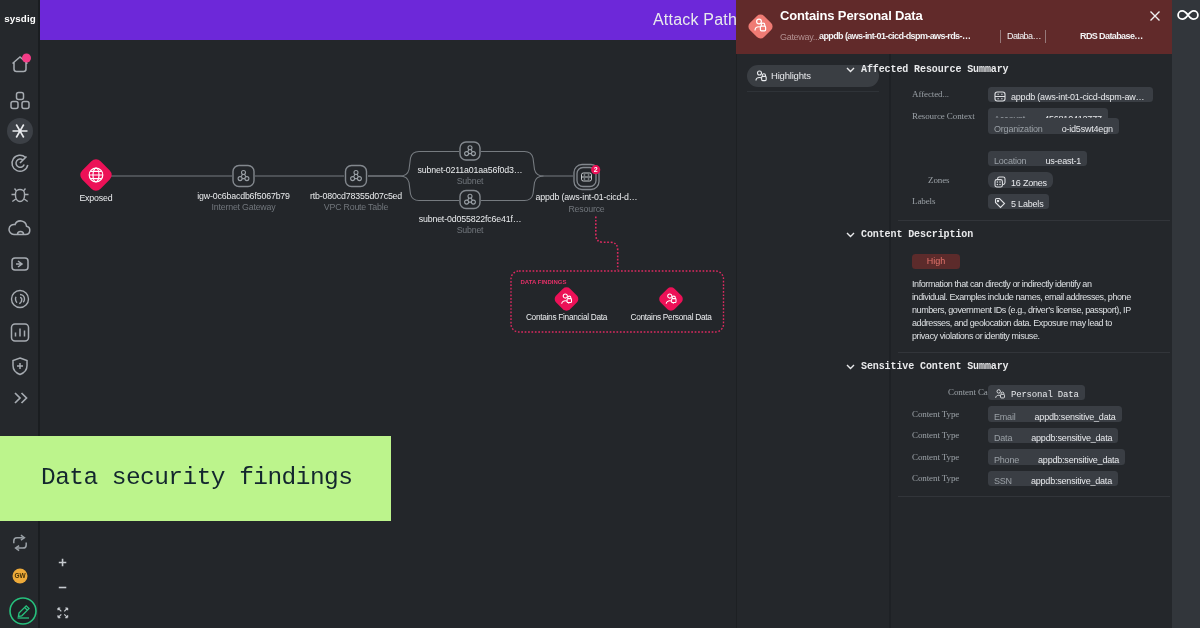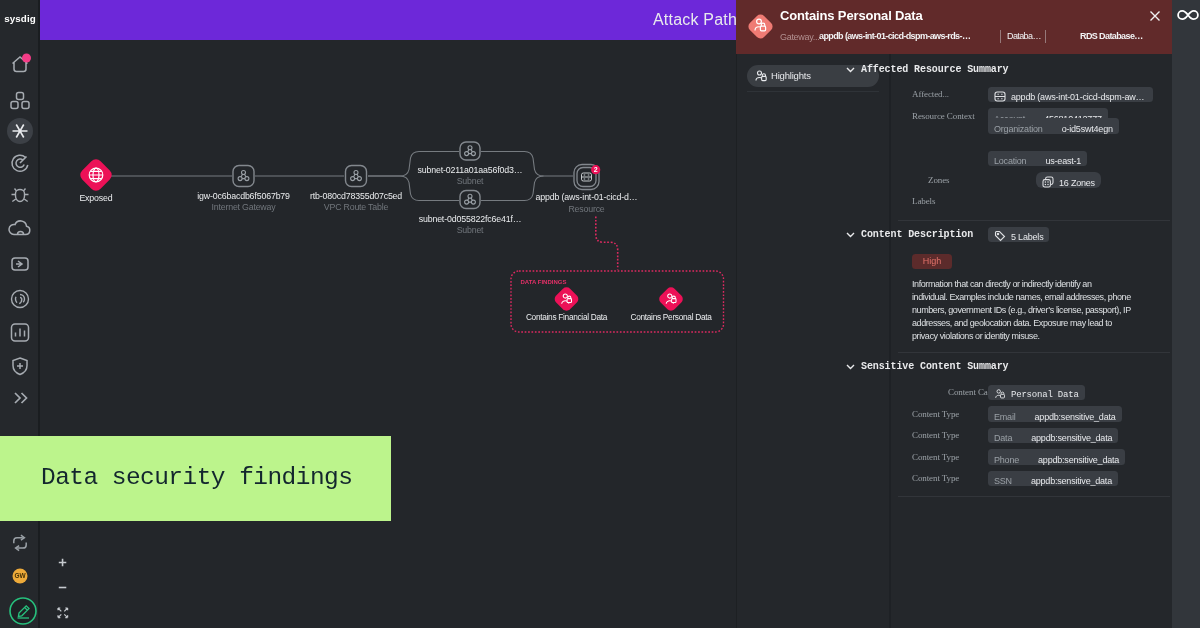--- a/index.html
+++ b/index.html
@@ -292,7 +292,7 @@
 <div class="chip" style="left:988px; top:150.5px;"><span class="k">Location</span>us-east-1</div>
 
 <div class="rowlbl" style="top:174.5px;margin-left:16px;">Zones</div>
-<div class="chip" style="left:1036px; top:172px;border-radius:6px;">
+<div class="chip" style="left:988px; top:172px;border-radius:6px;">
   <svg width="12" height="12" viewBox="0 0 12 12" style="margin-right:5px;">
     <g stroke="#dfe1e4" stroke-width="1.05" fill="none">
       <path d="M3.6 3.2 V2.8 Q3.6 1 5.4 1 H9.2 Q11 1 11 2.8 V6.6 Q11 8.4 9.2 8.4 H8.8"></path>

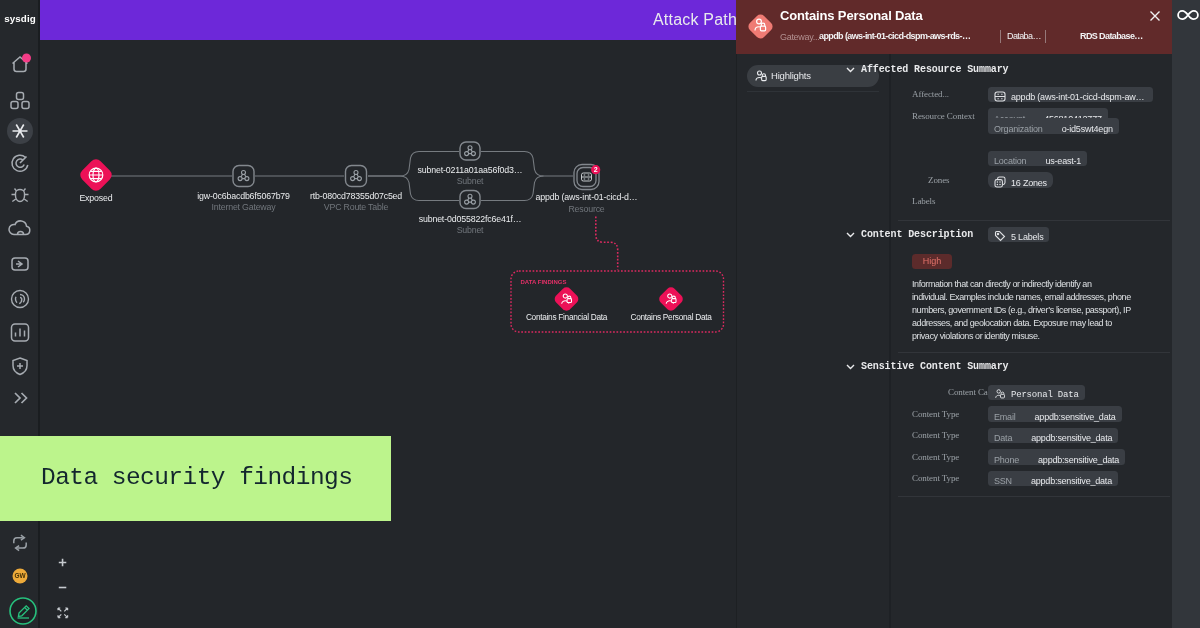--- a/index.html
+++ b/index.html
@@ -307,7 +307,7 @@
   </svg>16 Zones</div>
 
 <div class="rowlbl" style="top:196px;">Labels</div>
-<div class="chip" style="left:988px; top:193.5px;margin-top:33px;">
+<div class="chip" style="left:988px; top:193.5px;">
   <svg width="12" height="12" viewBox="0 0 12 12" style="margin-right:5px;">
     <g stroke="#dfe1e4" stroke-width="1.1" fill="none">
       <path d="M1.5 5.5 V2.5 Q1.5 1.5 2.5 1.5 H5.5 L10.5 6.5 L6.5 10.5 L1.5 5.5 Z"></path>

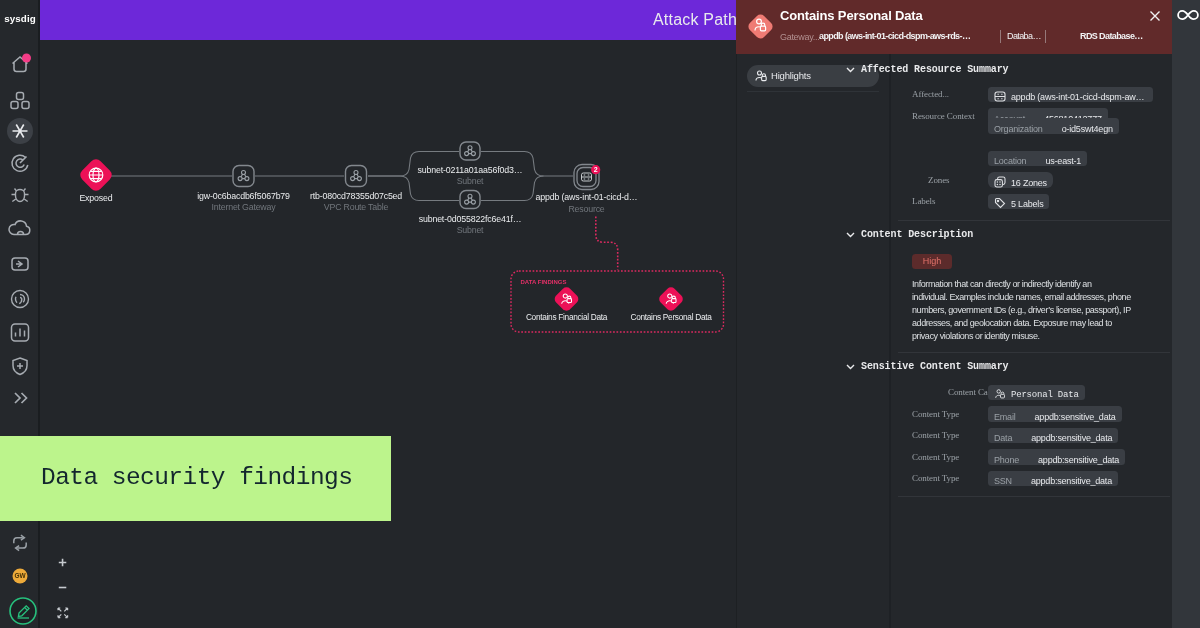--- a/index.html
+++ b/index.html
@@ -320,7 +320,7 @@
 <div class="sect" style="top:228.5px;"><svg width="9" height="6" viewBox="0 0 9 6">
       <path d="M1 1 L4.5 4.5 L8 1" stroke="#e9eaec" stroke-width="1.4" fill="none"></path>
     </svg>Content Description</div>
-<div class="abs" style="left:912px; top:253.5px; width:40px; height:15px; background:#5c2b2b; border-radius:3.5px; color:#e2726a; font-size:9px; text-align:center; line-height:15px;">High</div>
+<div class="abs" style="left:912px; top:253.5px; width:48px; height:15px; background:#5c2b2b; border-radius:3.5px; color:#e2726a; font-size:9px; text-align:center; line-height:15px;">High</div>
 <div class="abs" style="left:912px; top:278px; font-size:9px; letter-spacing:-0.42px; line-height:12.9px; color:#dde0e3; white-space:nowrap;">Information that can directly or indirectly identify an<br>individual. Examples include names, email addresses, phone<br>numbers, government IDs (e.g., driver’s license, passport), IP<br>addresses, and geolocation data. Exposure may lead to<br>privacy violations or identity misuse.</div>
 
 <div class="divh" style="top:351.5px;"></div>

